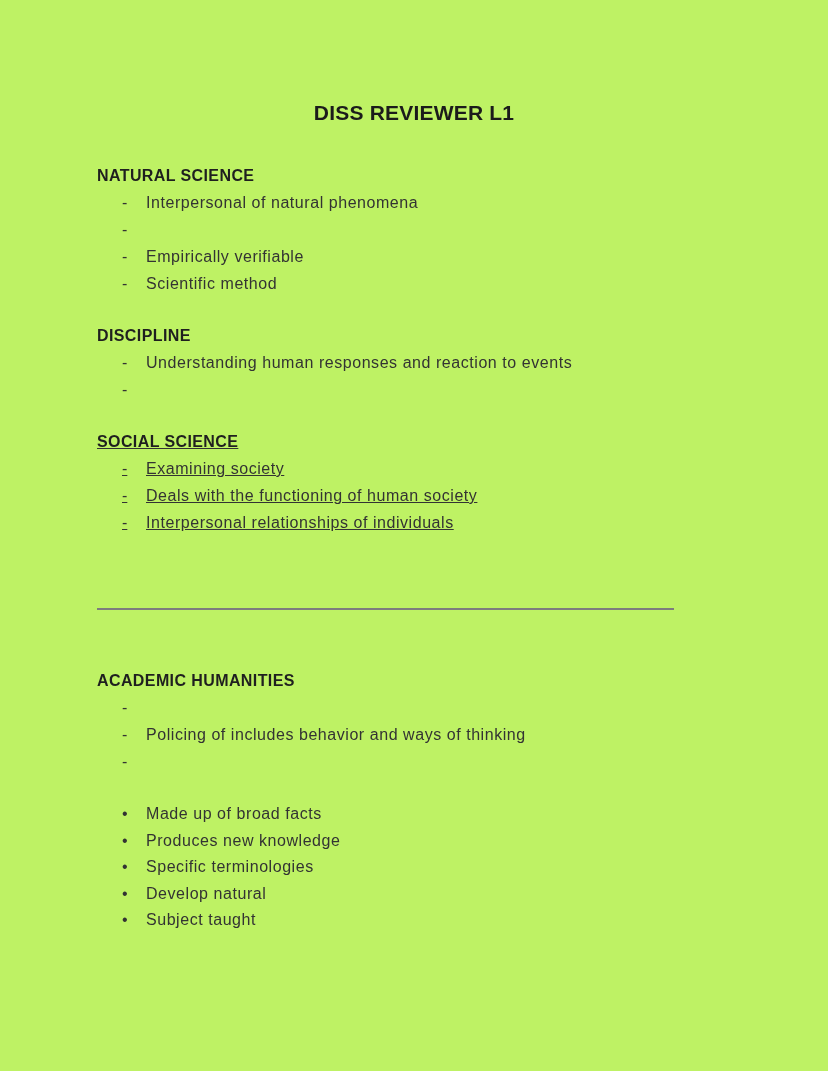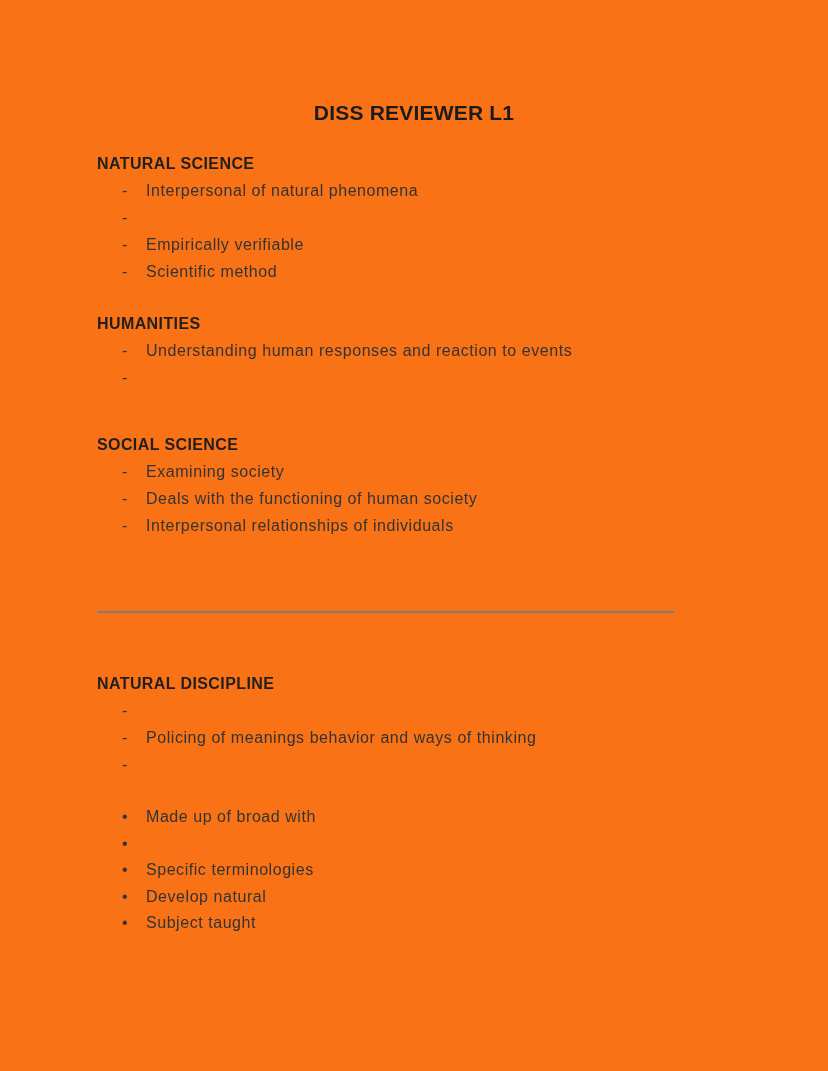--- a/index.html
+++ b/index.html
@@ -11,7 +11,7 @@
     position: relative;
     width: 828px;
     height: 1071px;
-    background: #f97316;
+    background: #bef264;
     box-sizing: border-box;
     padding-top: 99px;
     font-family: "Liberation Sans", "DejaVu Sans", sans-serif;

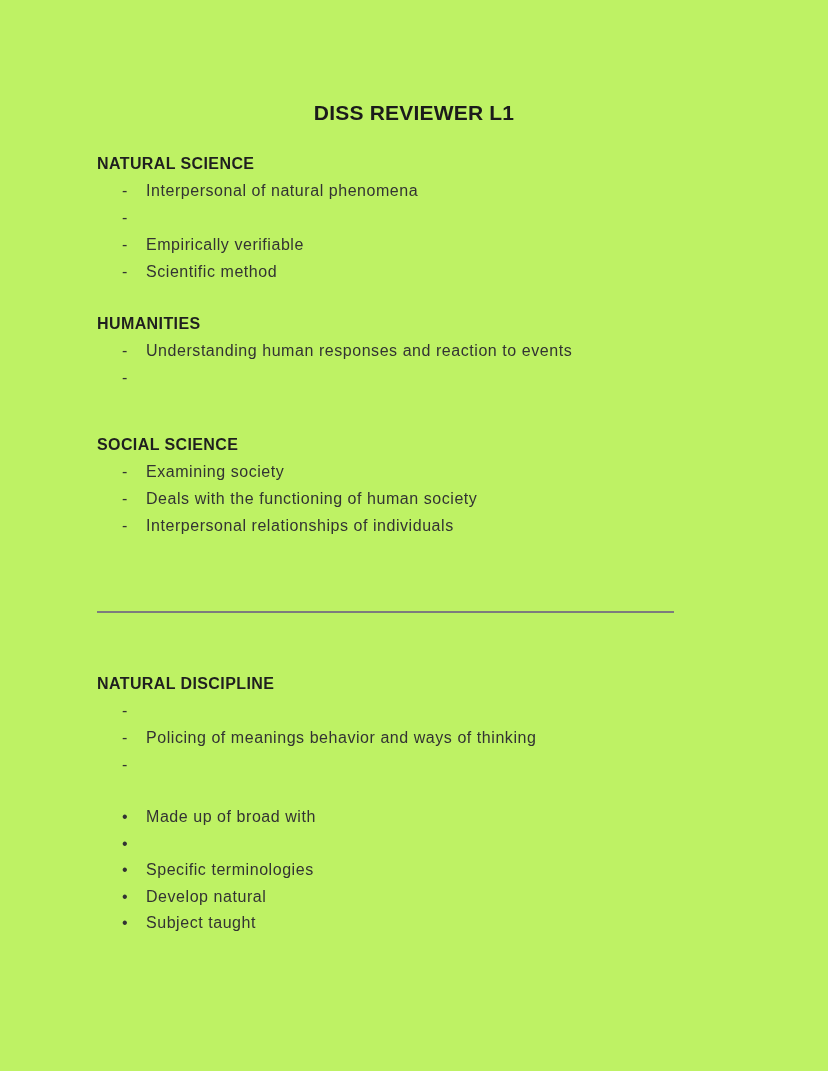--- a/index.html
+++ b/index.html
@@ -37,7 +37,7 @@
     letter-spacing: 0.4px;
     line-height: 27px;
   }
-  .sec-natural  { margin-top: 24px; }
+  .sec-natural  { margin-top: 36px; }
   .sec-hum      { margin-top: 25px; }
   .sec-social   { margin-top: 40px; }
   .sec-academic { margin-top: 57px; }

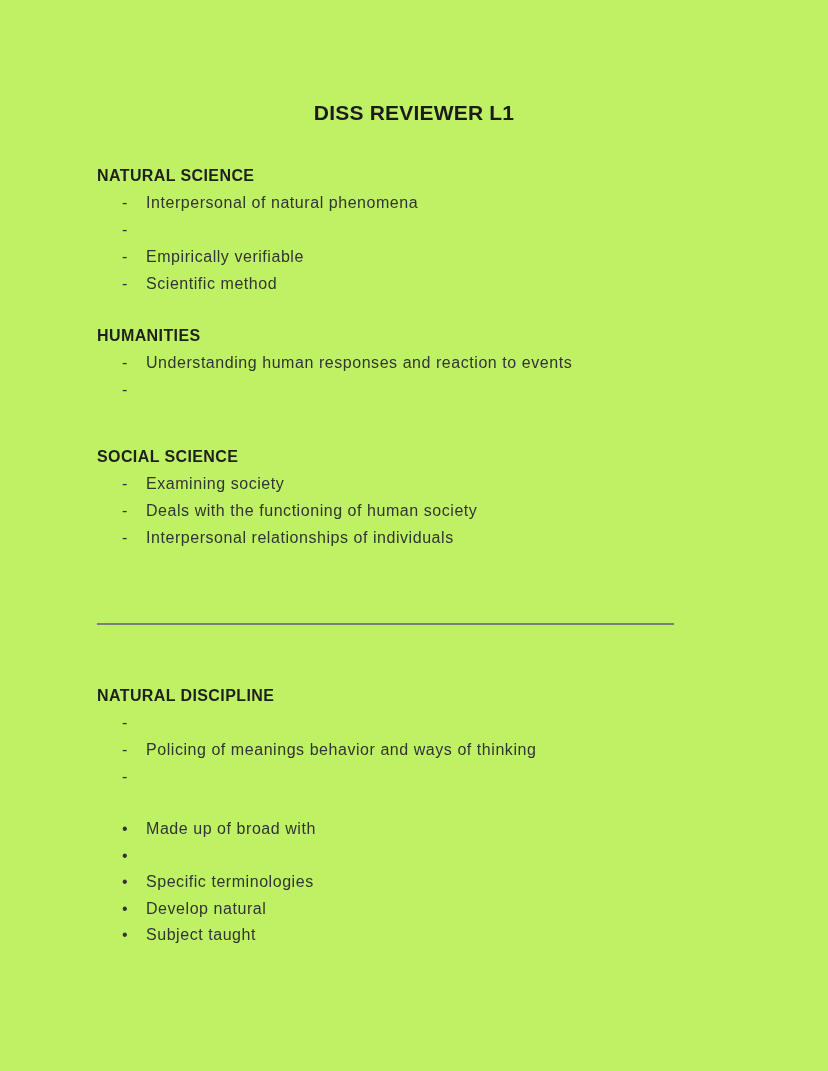--- a/index.html
+++ b/index.html
@@ -96,7 +96,7 @@
     </div>
 
     <div class="section sec-hum">
-      <div class="section-heading">HUMANITIES</div>
+      <div class="section-heading">DISCIPLINE</div>
       <div class="list">
         <div class="item">
           <span class="marker">-</span>

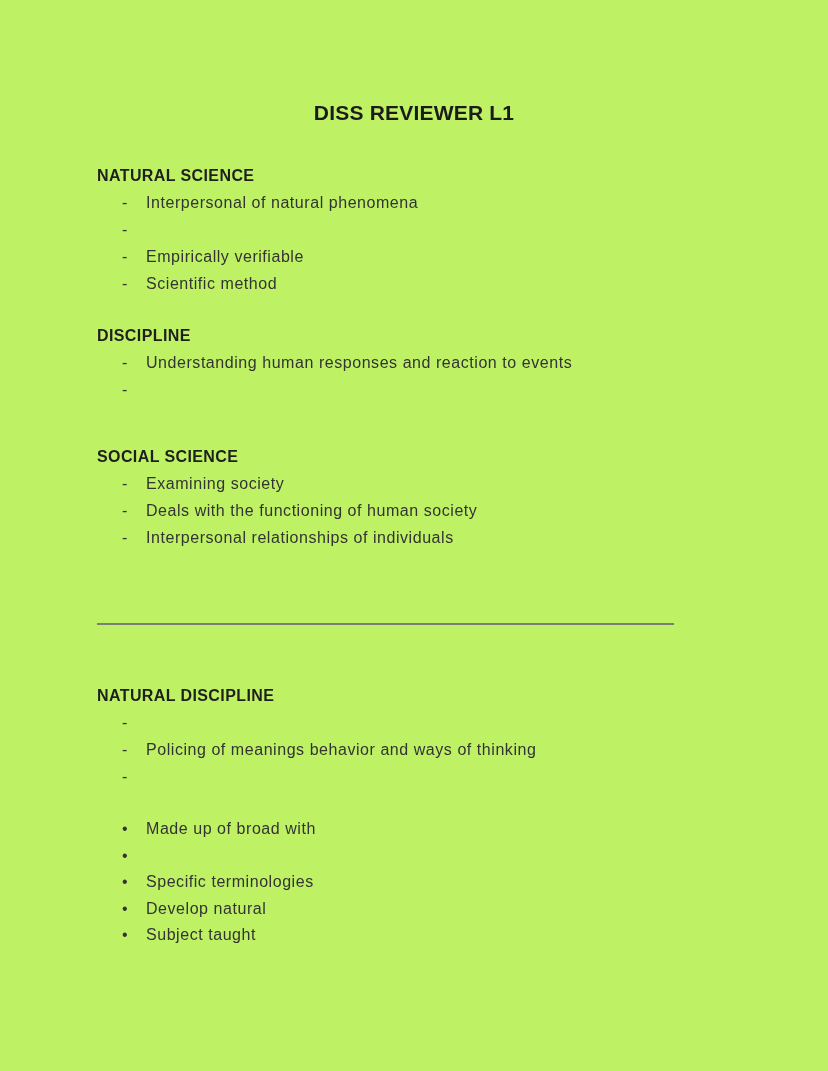--- a/index.html
+++ b/index.html
@@ -39,7 +39,7 @@
   }
   .sec-natural  { margin-top: 36px; }
   .sec-hum      { margin-top: 25px; }
-  .sec-social   { margin-top: 40px; }
+  .sec-social   { margin-top: 25px; text-decoration: underline; }
   .sec-academic { margin-top: 57px; }
   .list { }
   .item {

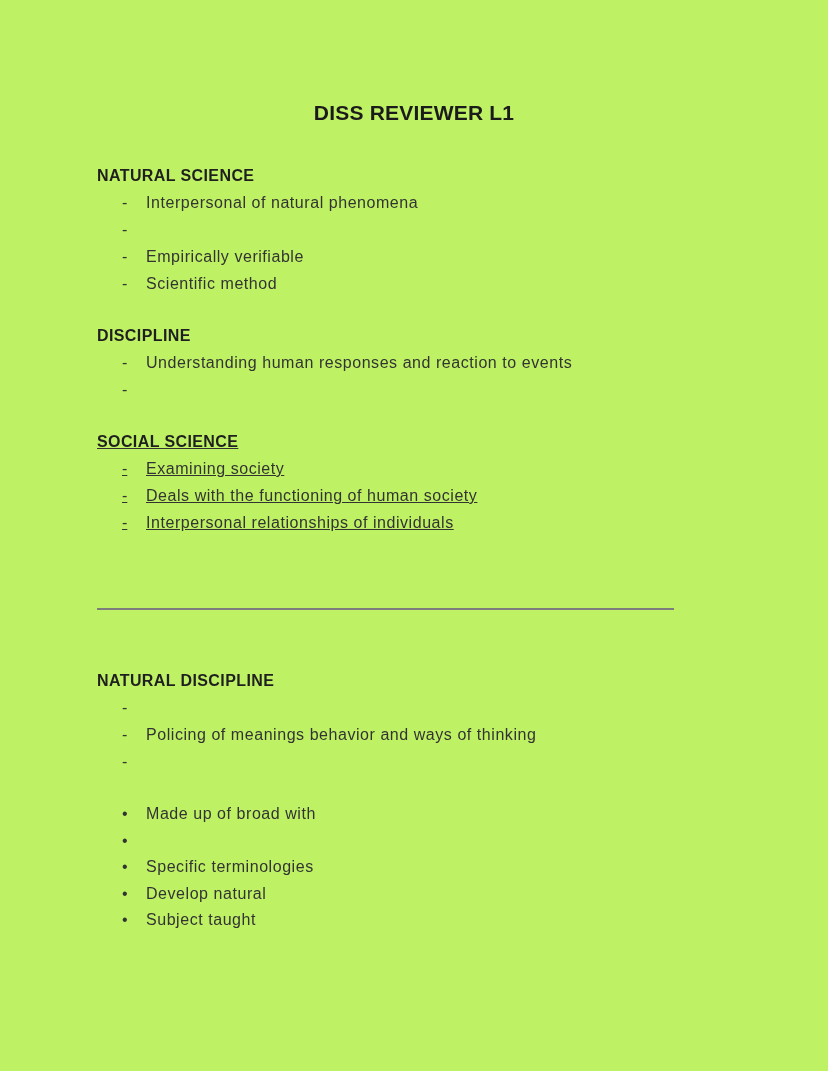--- a/index.html
+++ b/index.html
@@ -133,7 +133,7 @@
   <div class="content">
 
     <div class="section sec-academic">
-      <div class="section-heading">NATURAL DISCIPLINE</div>
+      <div class="section-heading">ACADEMIC HUMANITIES</div>
       <div class="list">
         <div class="item">
           <span class="marker">-</span>

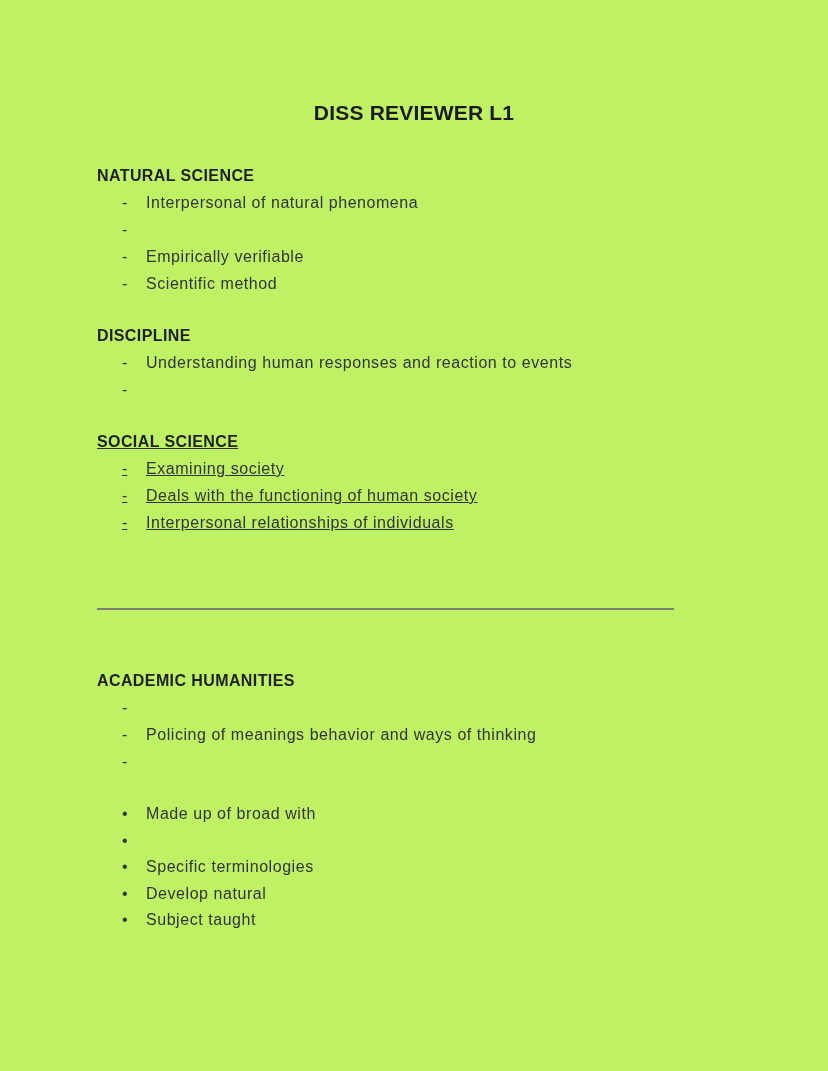--- a/index.html
+++ b/index.html
@@ -140,7 +140,7 @@
         </div>
         <div class="item">
           <span class="marker">-</span>
-          <span>Policing of meanings behavior and ways of thinking</span>
+          <span>Policing of includes behavior and ways of thinking</span>
         </div>
         <div class="item">
           <span class="marker">-</span>

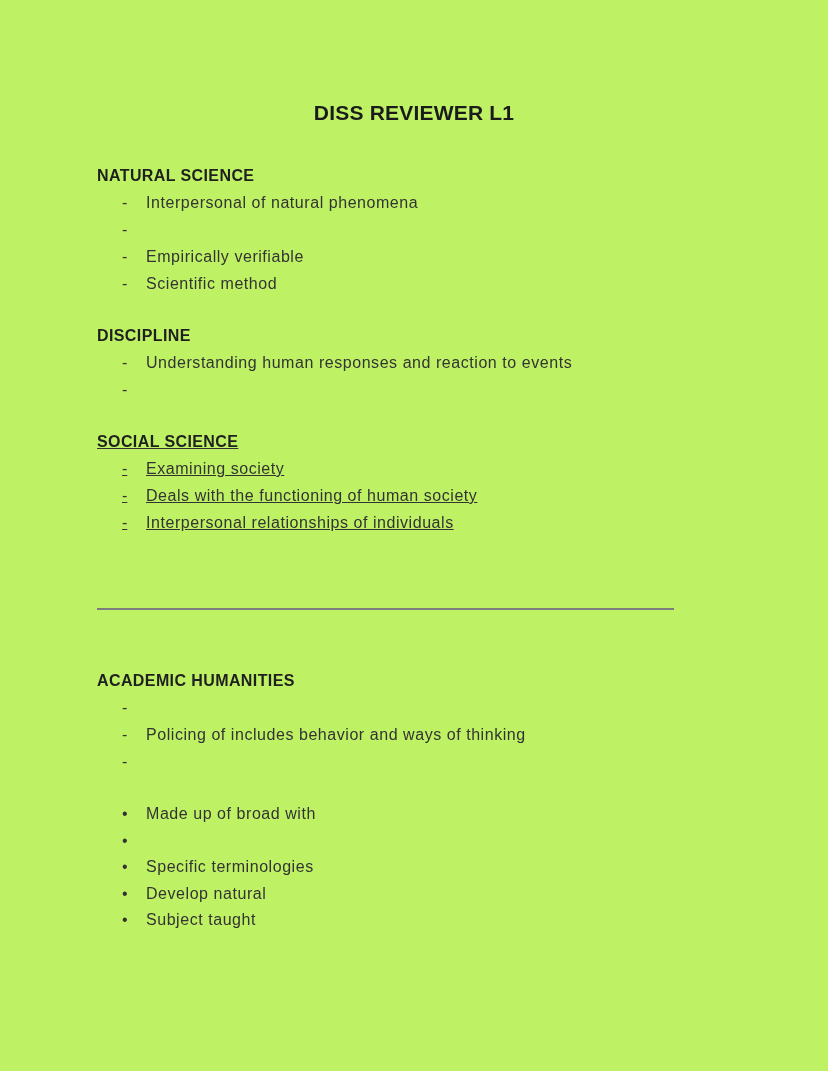--- a/index.html
+++ b/index.html
@@ -151,7 +151,7 @@
     <div class="list bullet-list">
       <div class="item">
         <span class="marker">•</span>
-        <span>Made up of broad with</span>
+        <span>Made up of broad facts</span>
       </div>
       <div class="item">
         <span class="marker">•</span>

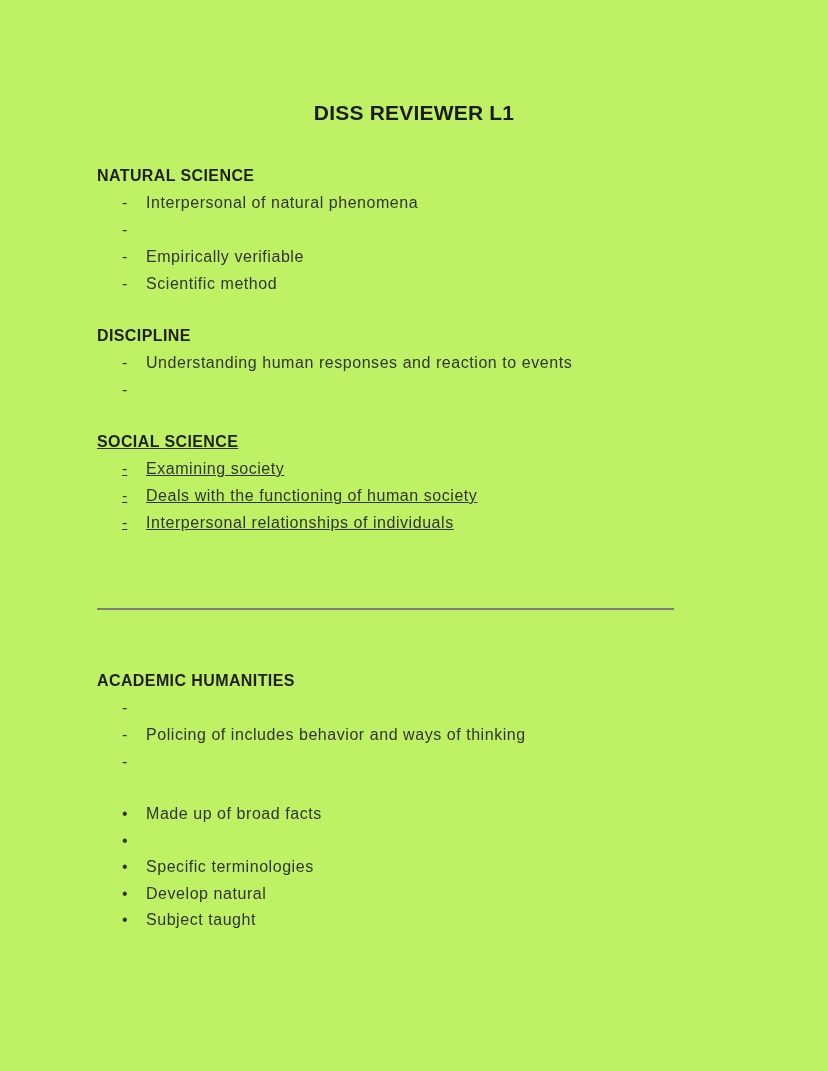--- a/index.html
+++ b/index.html
@@ -155,6 +155,7 @@
       </div>
       <div class="item">
         <span class="marker">•</span>
+        <span>Produces new knowledge</span>
       </div>
       <div class="item">
         <span class="marker">•</span>

